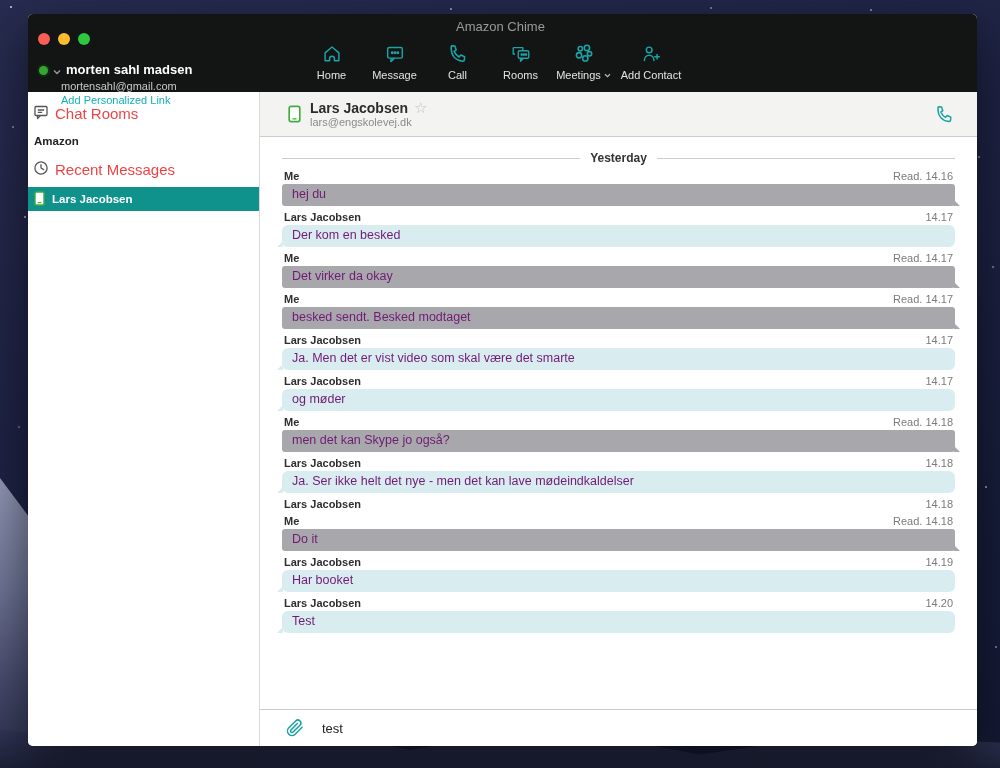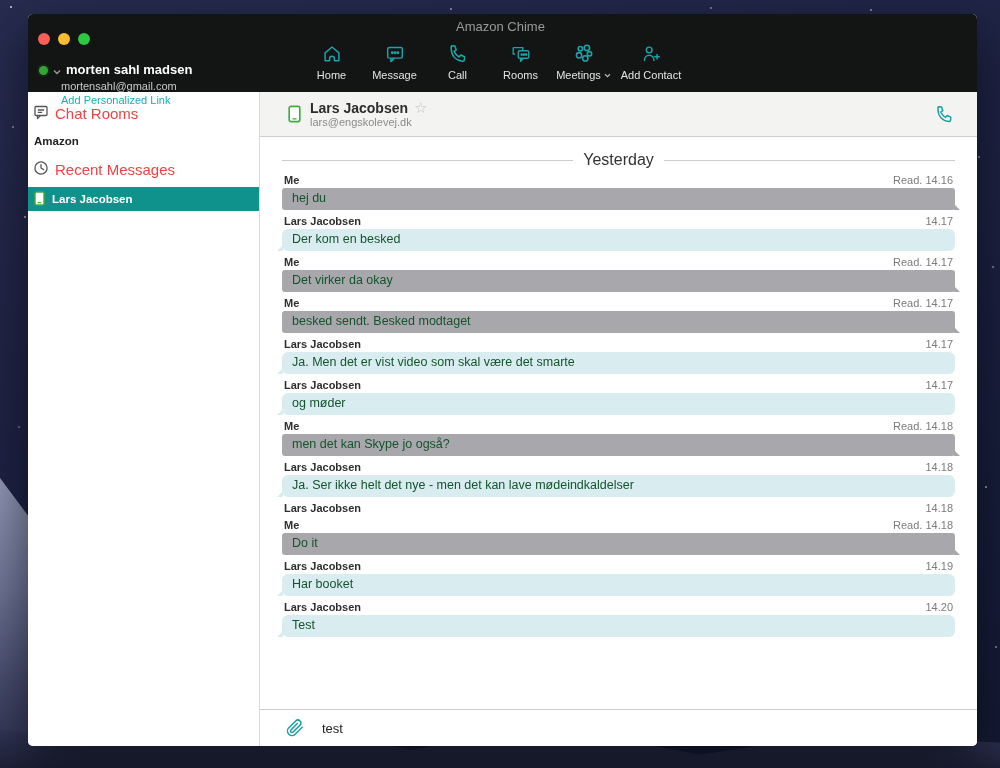--- a/index.html
+++ b/index.html
@@ -81,7 +81,7 @@
   .messages { flex:1; padding:2px 22px 0 22px; overflow:hidden; }
   .date-divider { display:flex; align-items:center; gap:10px; margin:12px 0 2px 0; }
   .date-divider .line { flex:1; height:1px; background:#ccc; }
-  .date-divider .label { font-size:16px; font-weight:normal; color:#333; }
+  .date-divider .label { font-size:12px; font-weight:bold; color:#333; }
 
   .msg { margin-top:5px; }
   .msg-meta { display:flex; justify-content:space-between; align-items:baseline; padding:0 2px; }

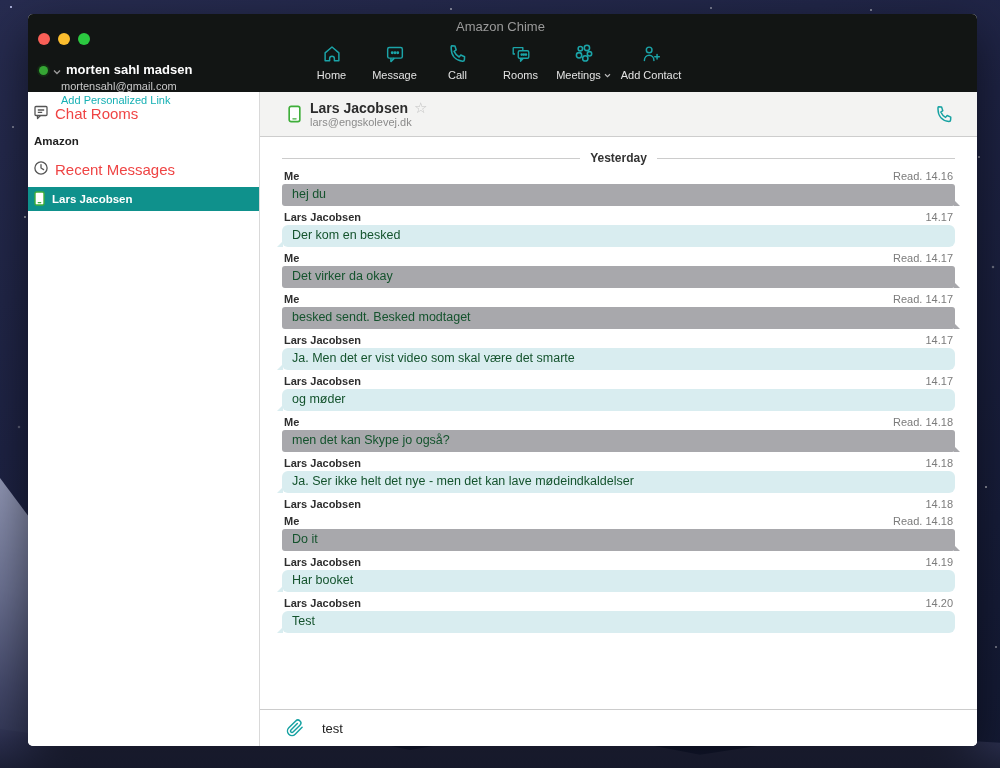--- a/index.html
+++ b/index.html
@@ -88,7 +88,7 @@
   .msg-sender { font-size:11px; font-weight:bold; color:#2e2e2e; }
   .msg-time { font-size:11px; color:#7b7b7b; }
   .msg-bubble { position:relative; margin-top:2px; border-radius:3px; padding:3px 10px 4px 10px;
-    font-size:12.5px; color:#14532d; line-height:15px; }
+    font-size:12.5px; color:#701a75; line-height:15px; }
   .msg-bubble.sent { background:#a8a8ac; }
   .msg-bubble.received { background:#d9edf0;border-radius:6px; }
   .msg-bubble.sent::after { content:""; position:absolute; bottom:0; right:-5px; width:0; height:0;

